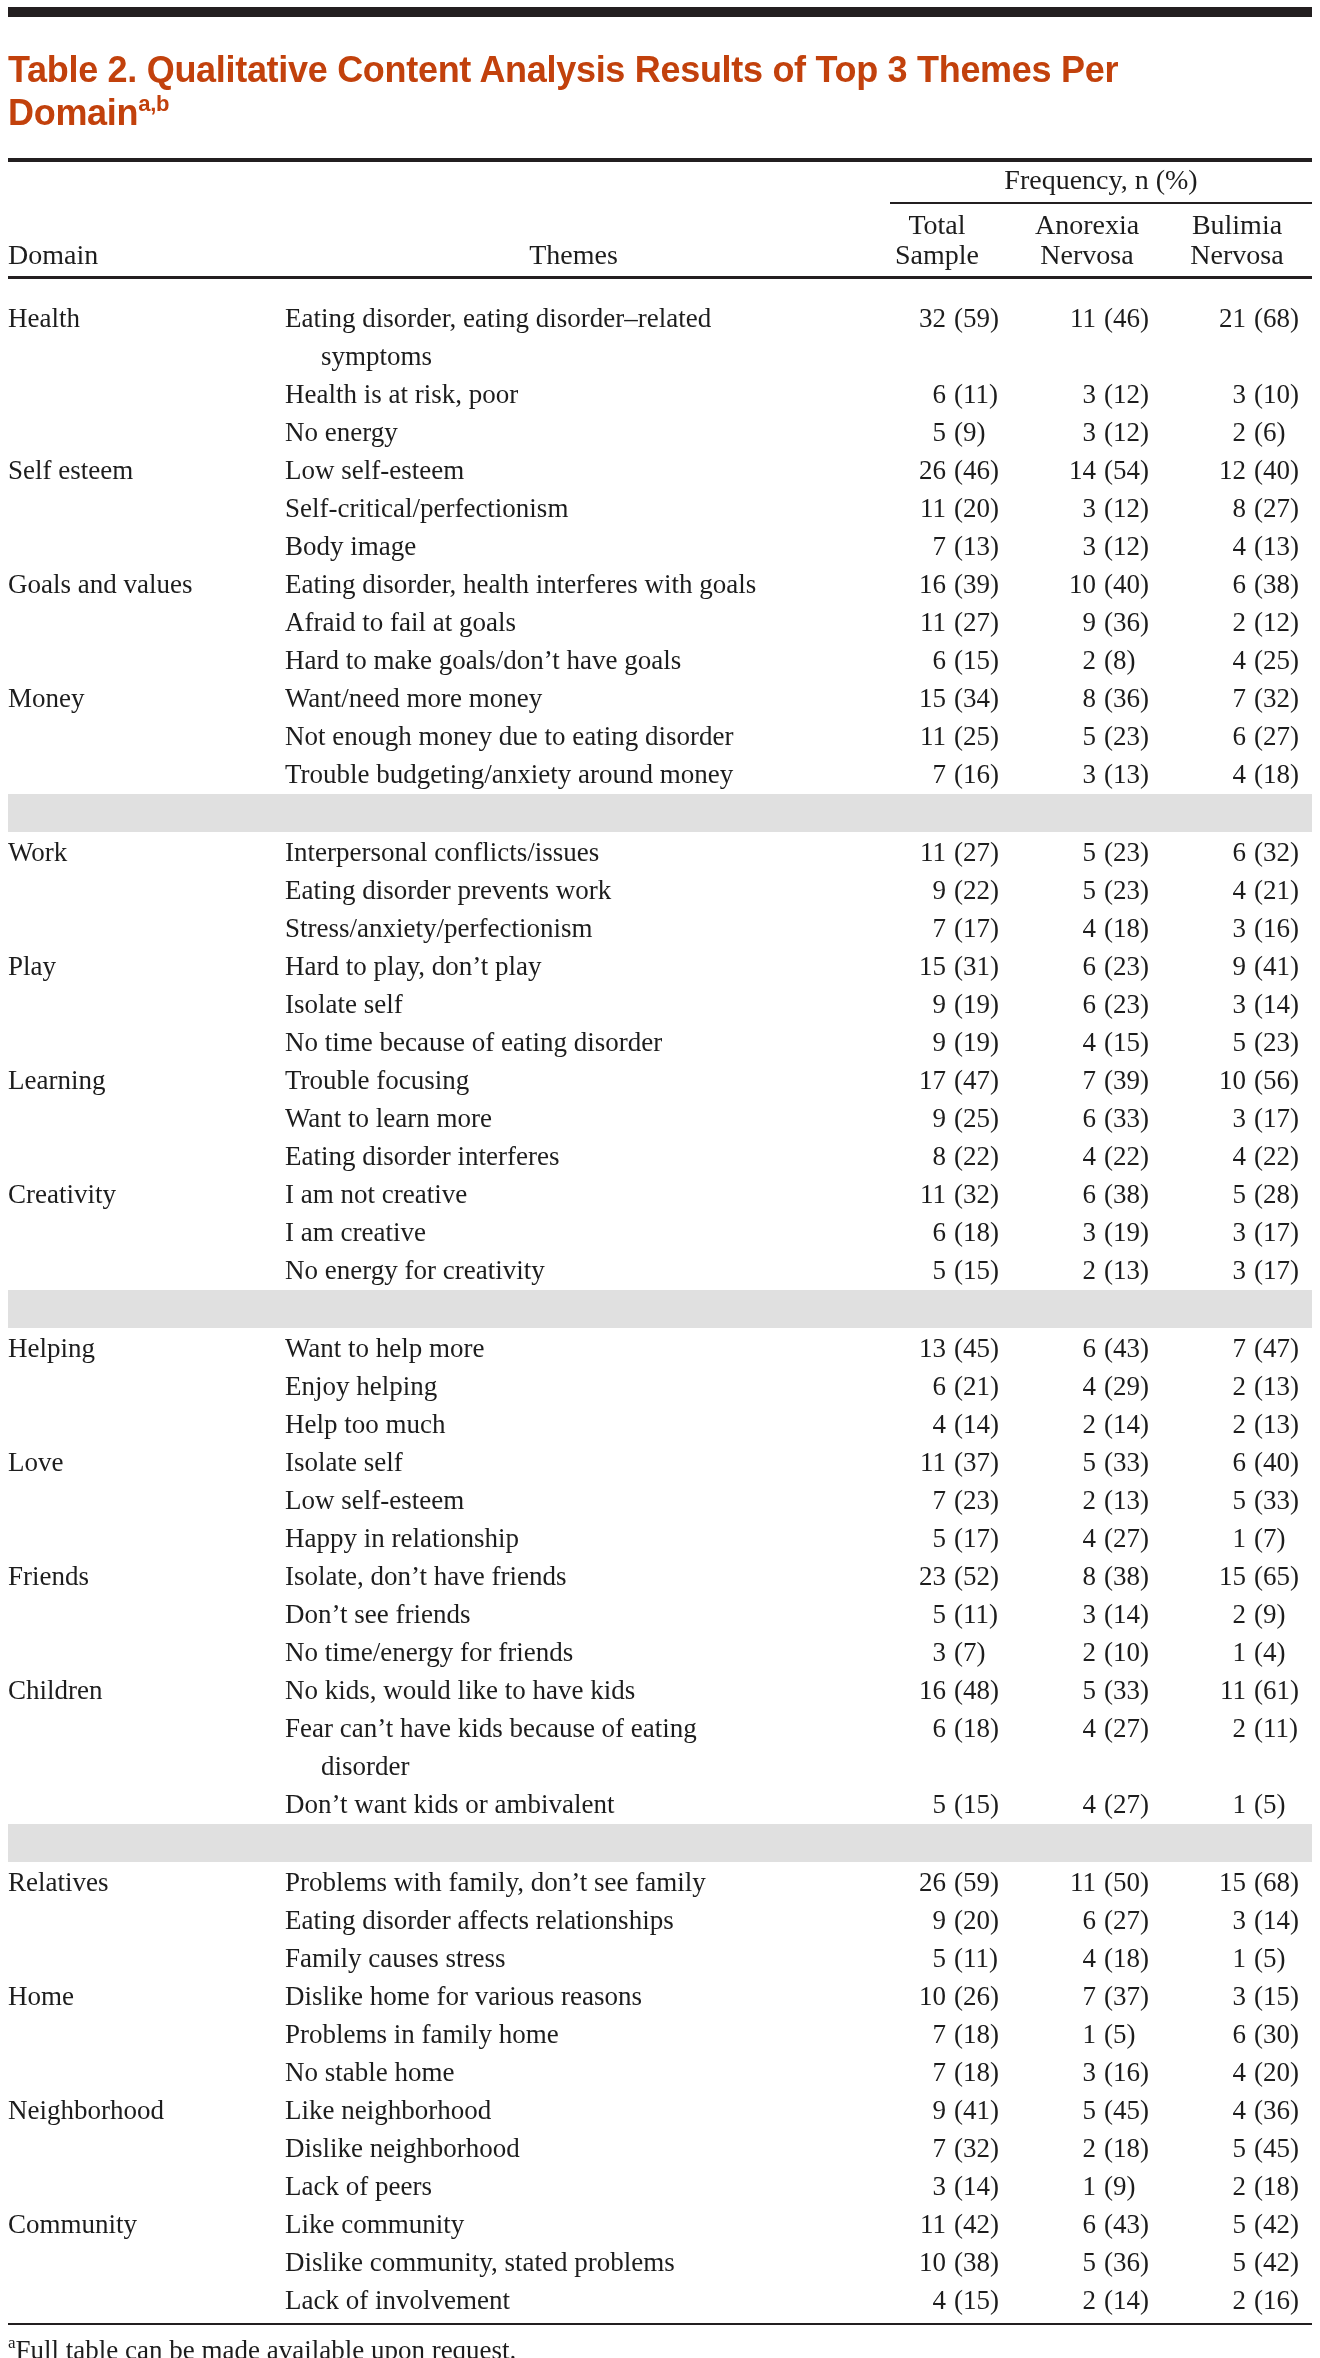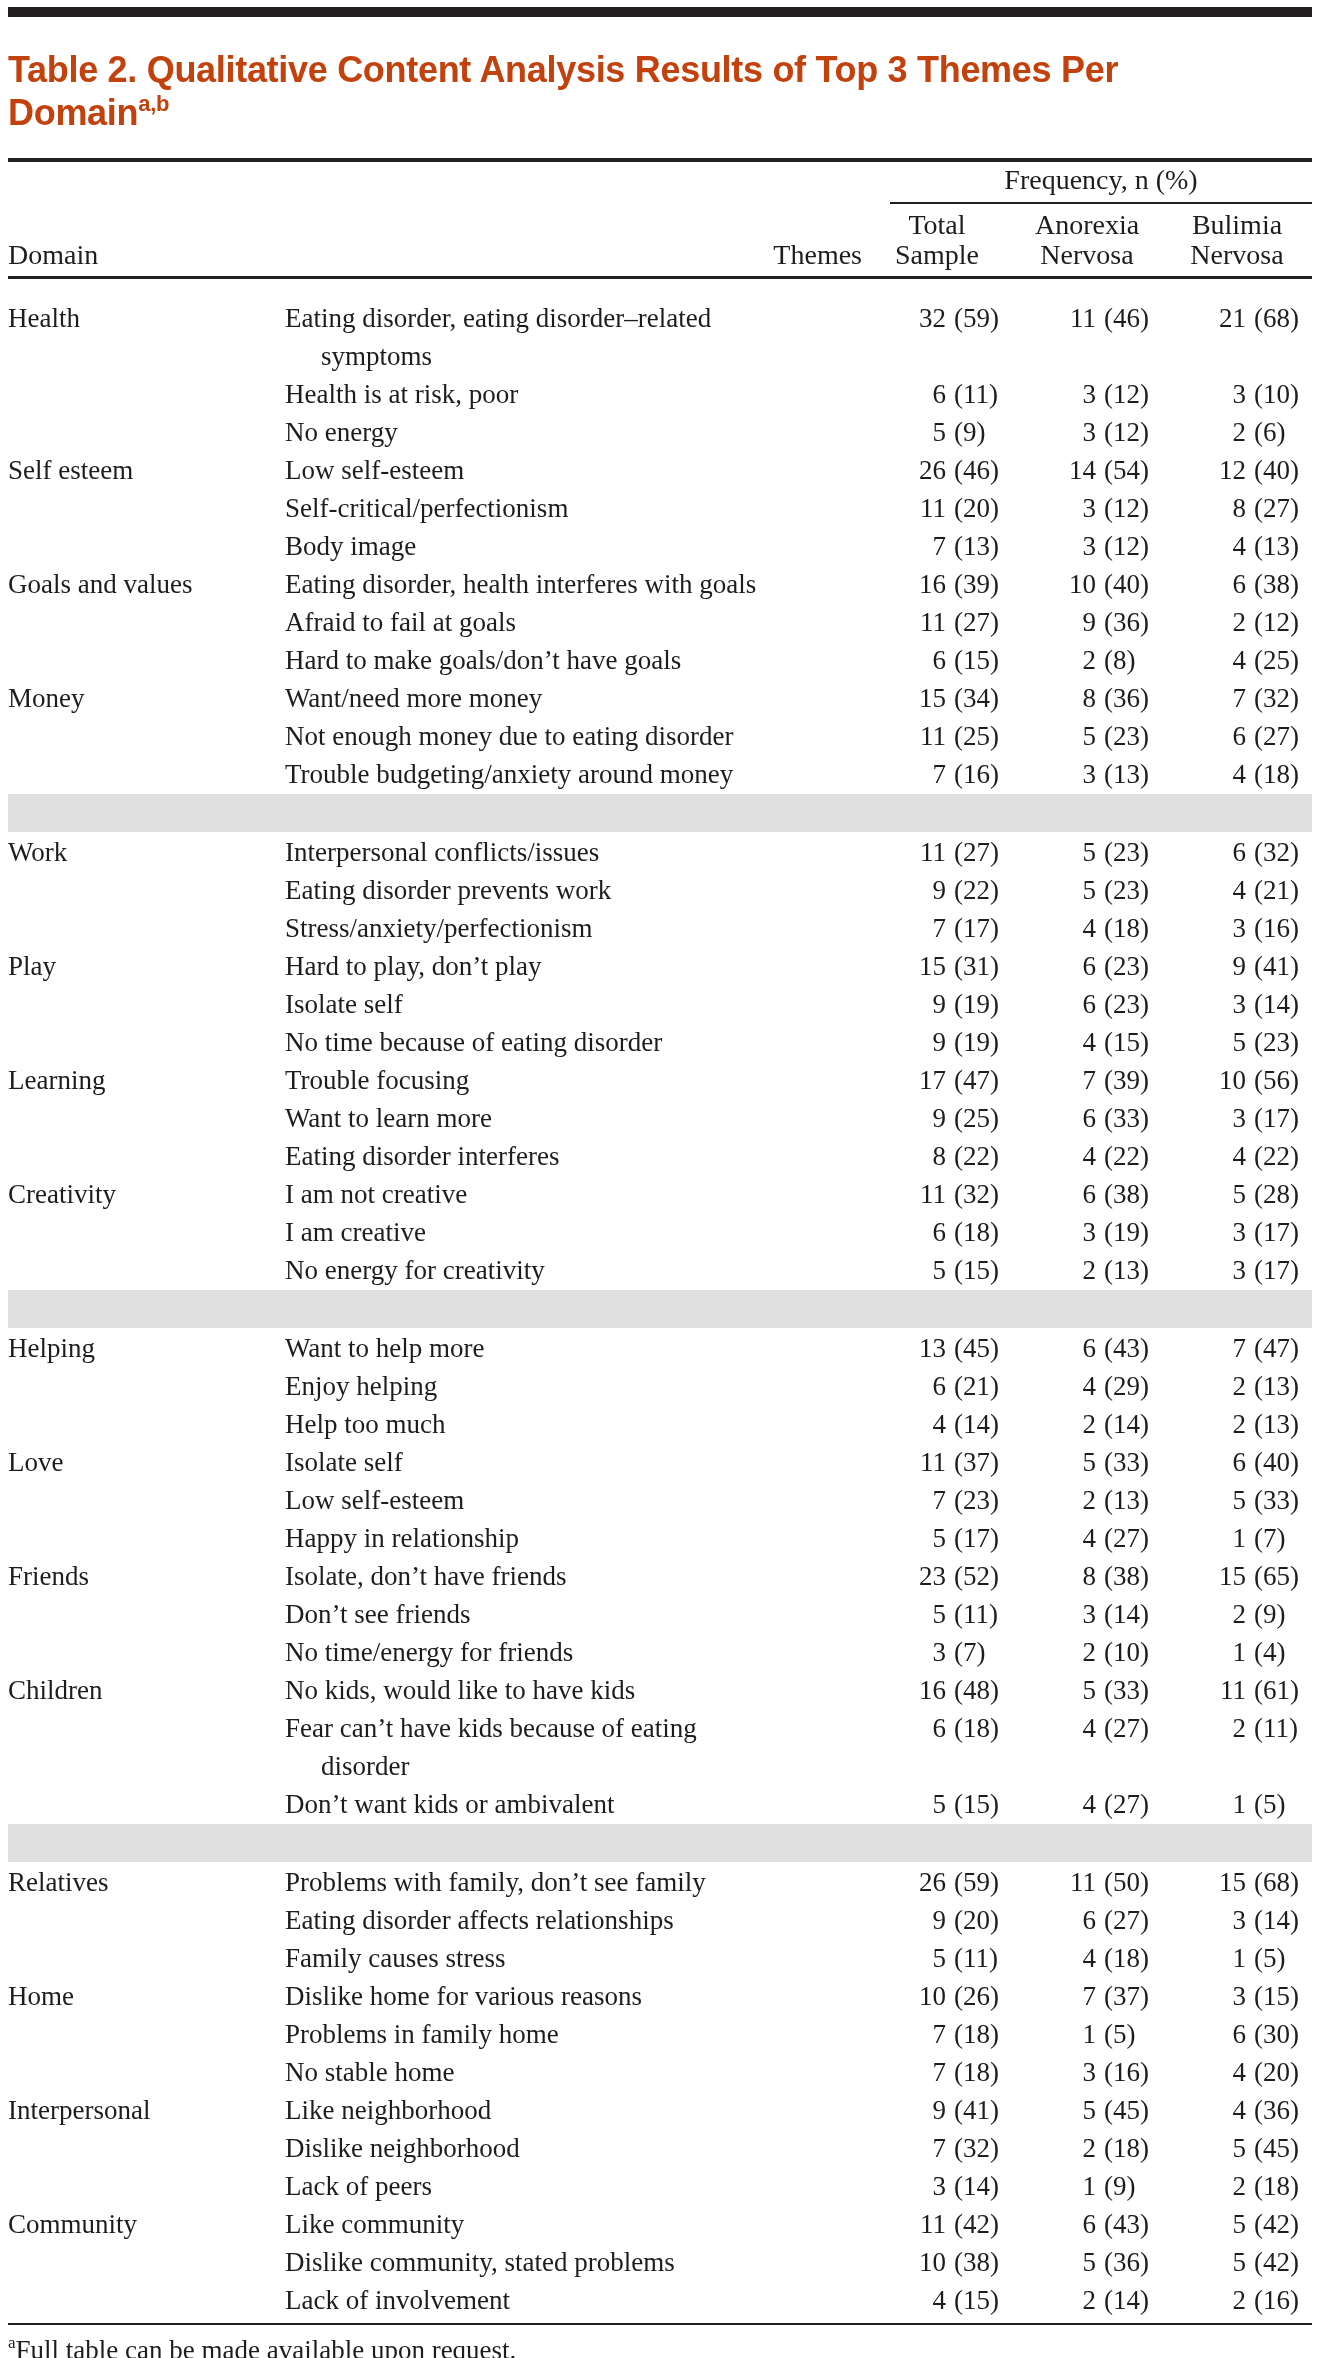--- a/index.html
+++ b/index.html
@@ -38,7 +38,7 @@
   .colheads { align-items: end; margin-top: 6px; }
   .colhead { font-size: 28px; line-height: 30px; }
   .ch-domain { text-align: left; }
-  .ch-themes { text-align: right; }
+  .ch-themes { text-align: center; }
   .ch-num { text-align: center; white-space: pre-line; }
 
   

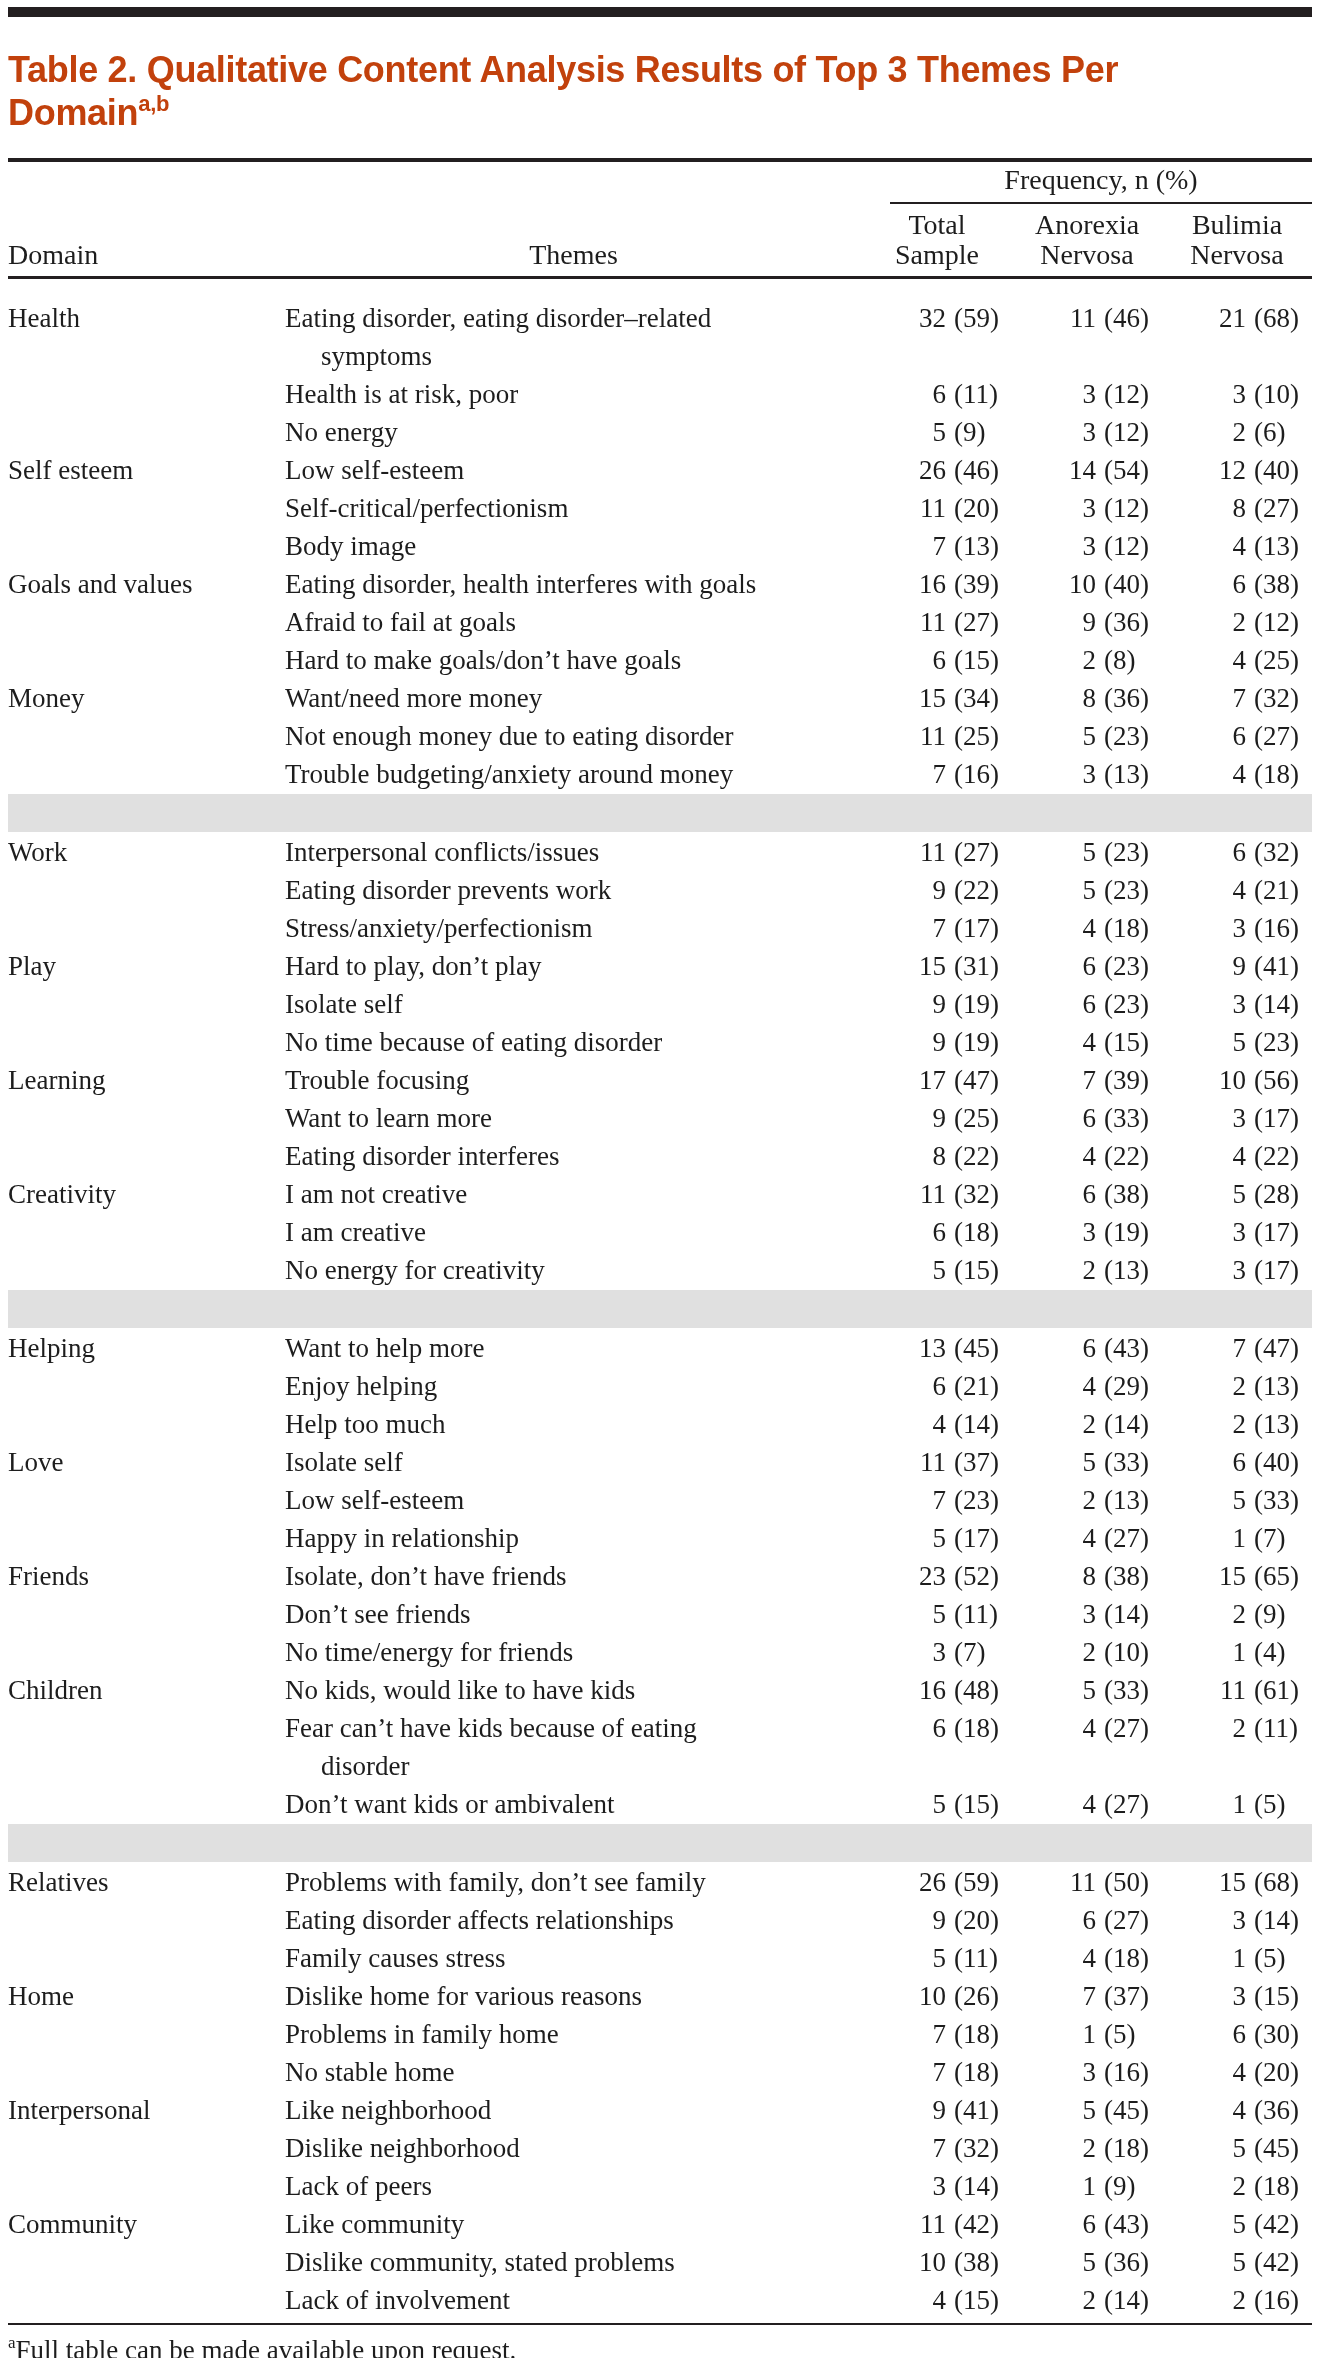--- a/index.html
+++ b/index.html
@@ -768,7 +768,7 @@
         </div>
   </div>
       <div class="grid row">
-    <div class="cell-domain">Interpersonal</div>
+    <div class="cell-domain">Neighborhood</div>
     <div class="cell-theme">Like neighborhood</div>
     <div class="num">
           <span class="n">9</span>

